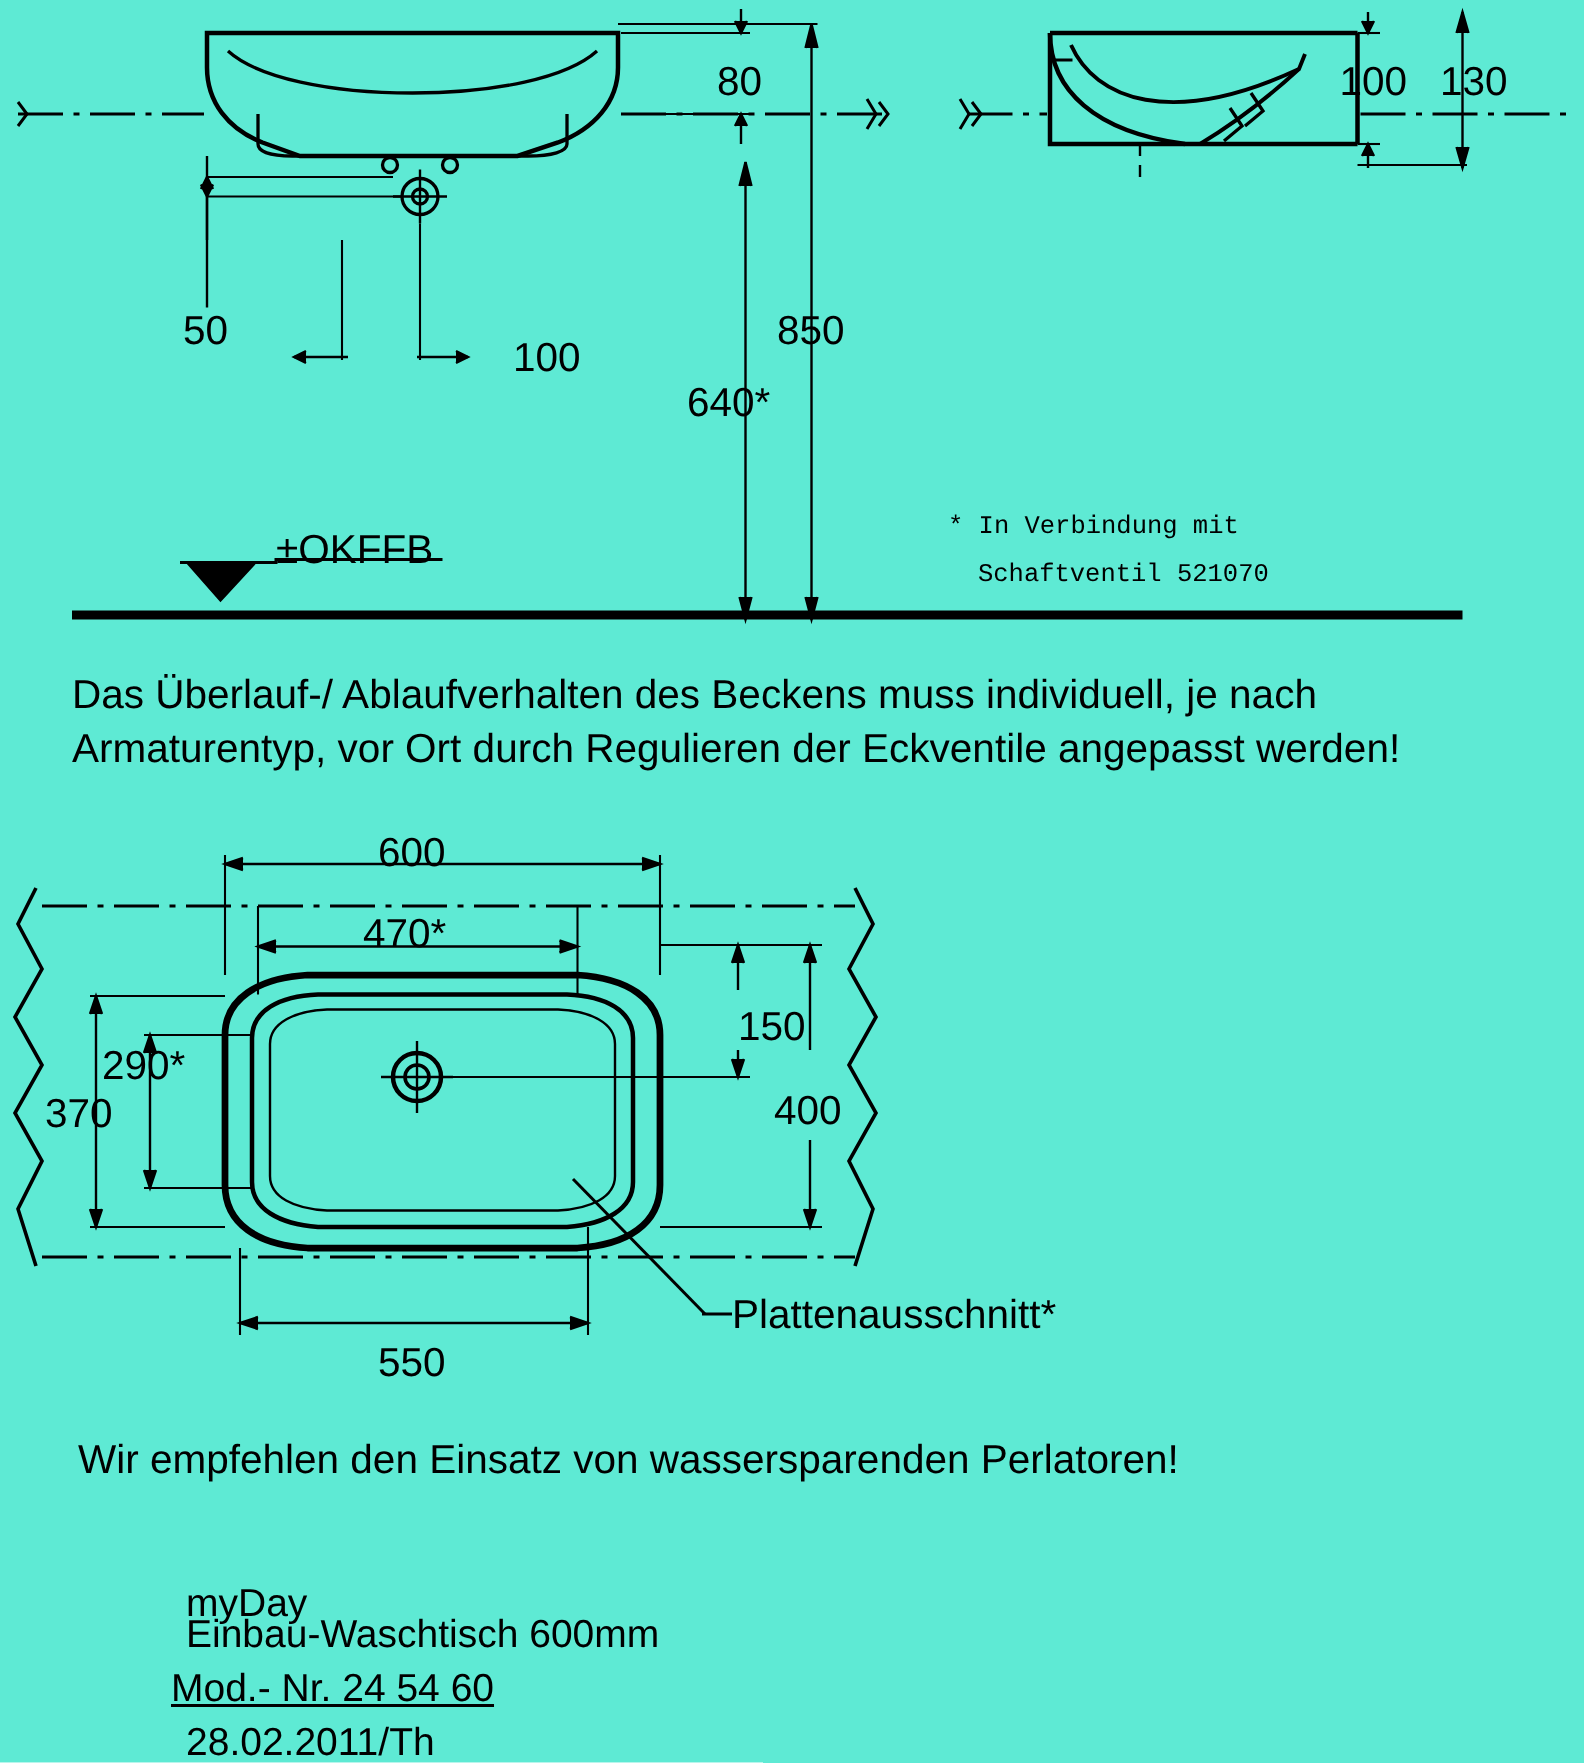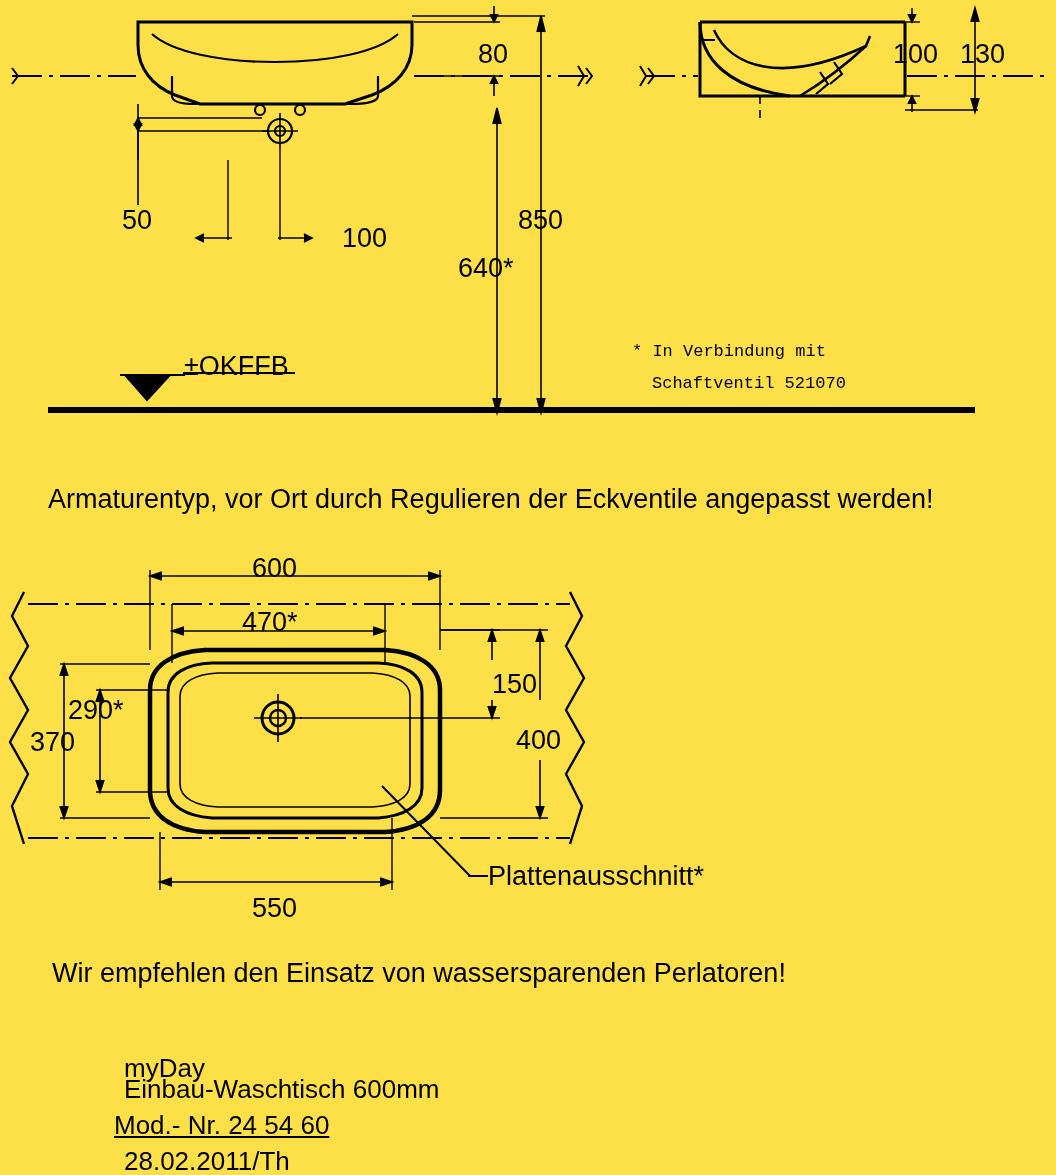--- a/index.html
+++ b/index.html
@@ -16,7 +16,7 @@
     width: 1056px;
     height: 1175px;
     overflow: hidden;
-    background: #fde047;
+    background: #5eead4;
   }
   svg.drawing {
     position: absolute;

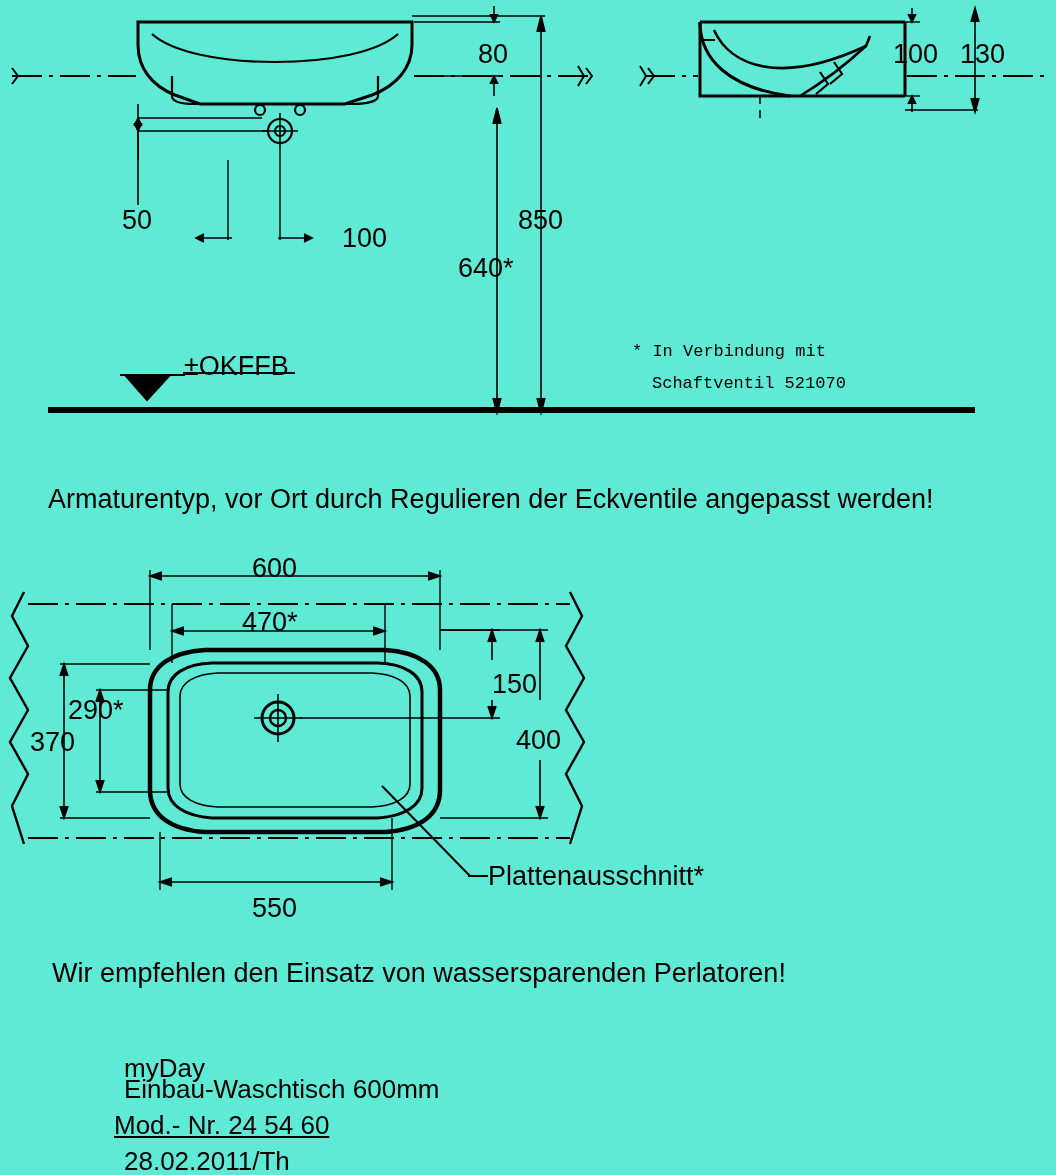--- a/index.html
+++ b/index.html
@@ -234,6 +234,7 @@
   <div class="notetext" style="left:632px; top:341px;">* In Verbindung mit</div>
   <div class="notetext" style="left:652px; top:373px;">Schaftventil 521070</div>
 
+  <div class="bodytext" style="left:48px; top:446px;">Das Überlauf-/ Ablaufverhalten des Beckens muss individuell, je nach</div>
   <div class="bodytext" style="left:48px; top:482px;">Armaturentyp, vor Ort durch Regulieren der Eckventile angepasst werden!</div>
 
   <div class="dimtext" style="left:252px; top:554px;">600</div>

